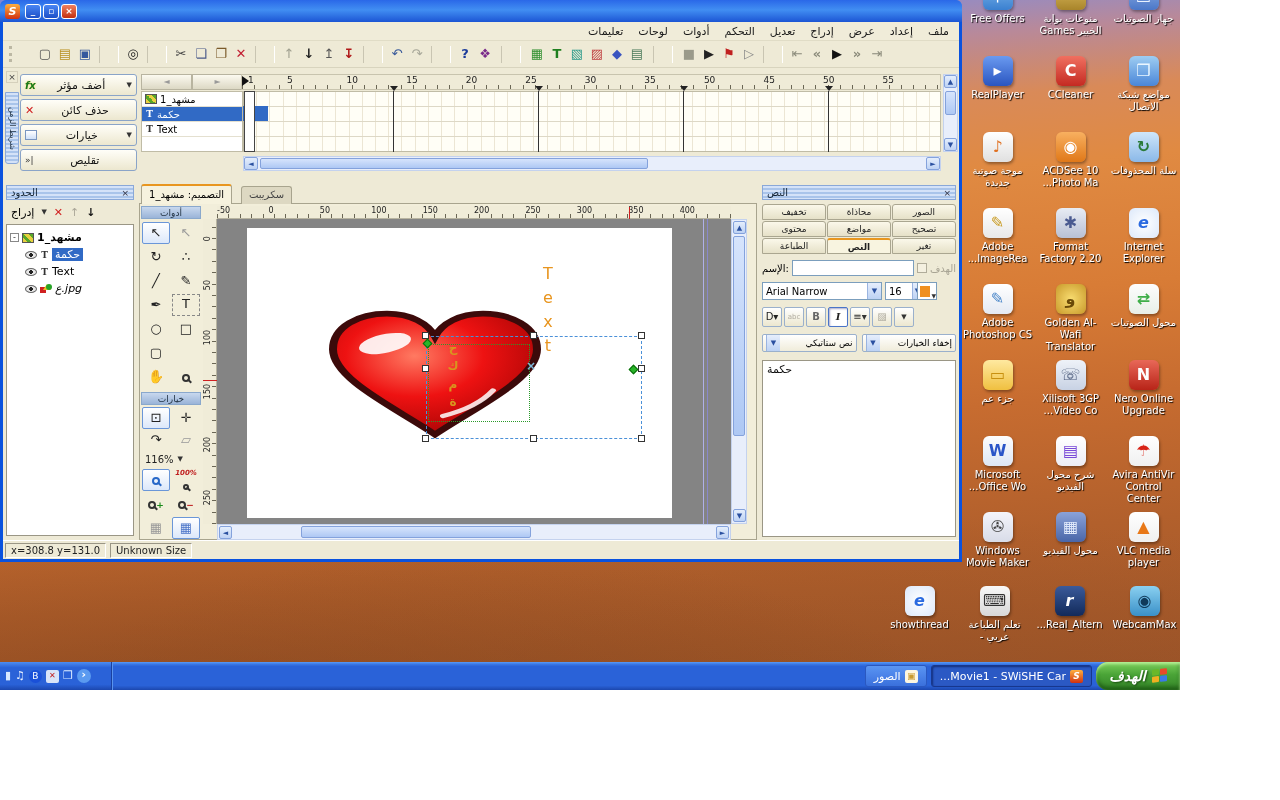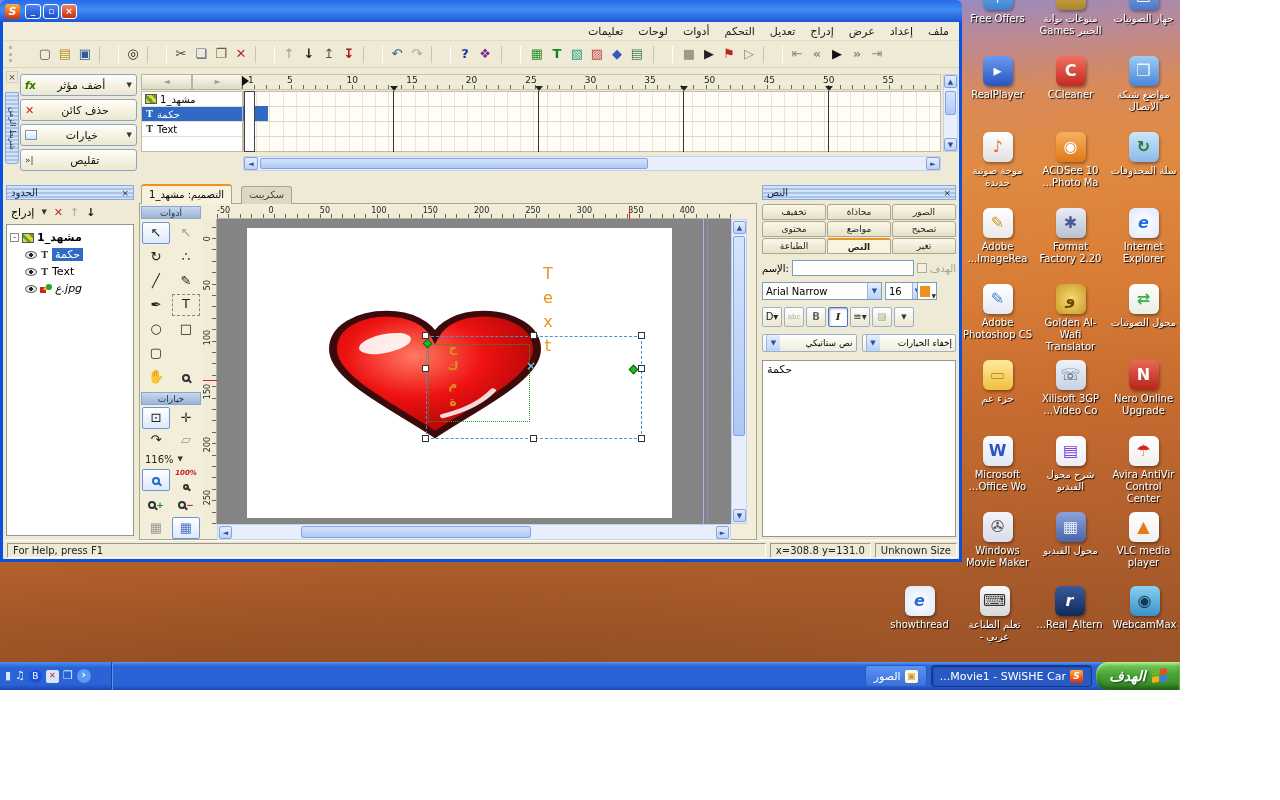--- a/index.html
+++ b/index.html
@@ -708,7 +708,6 @@
     </div>
 
     <div class="sbar">
-      <span class="scell grow">For Help, press F1</span>
       <span class="scell">x=308.8 y=131.0</span>
       <span class="scell">Unknown Size</span>
     </div>

